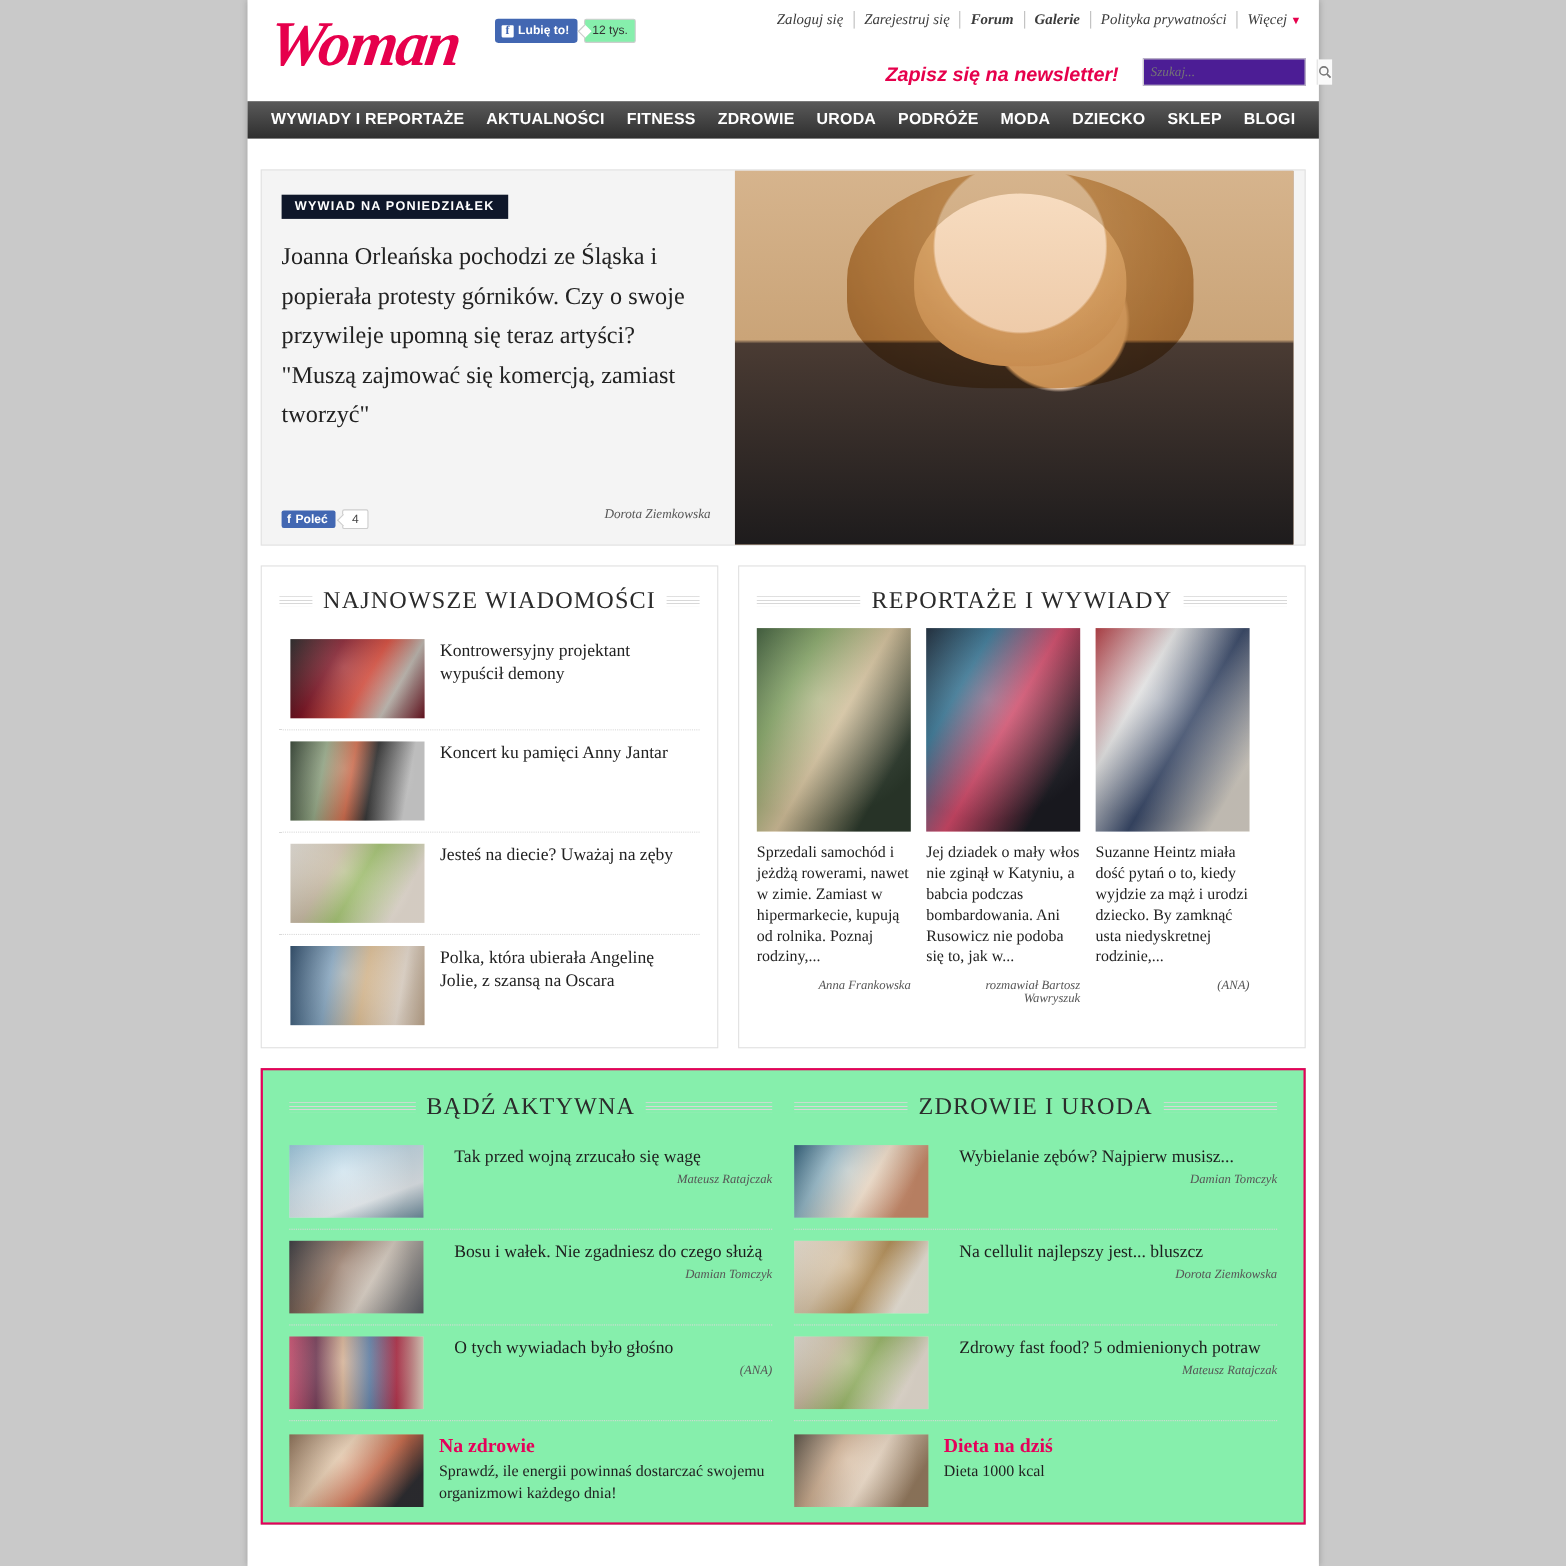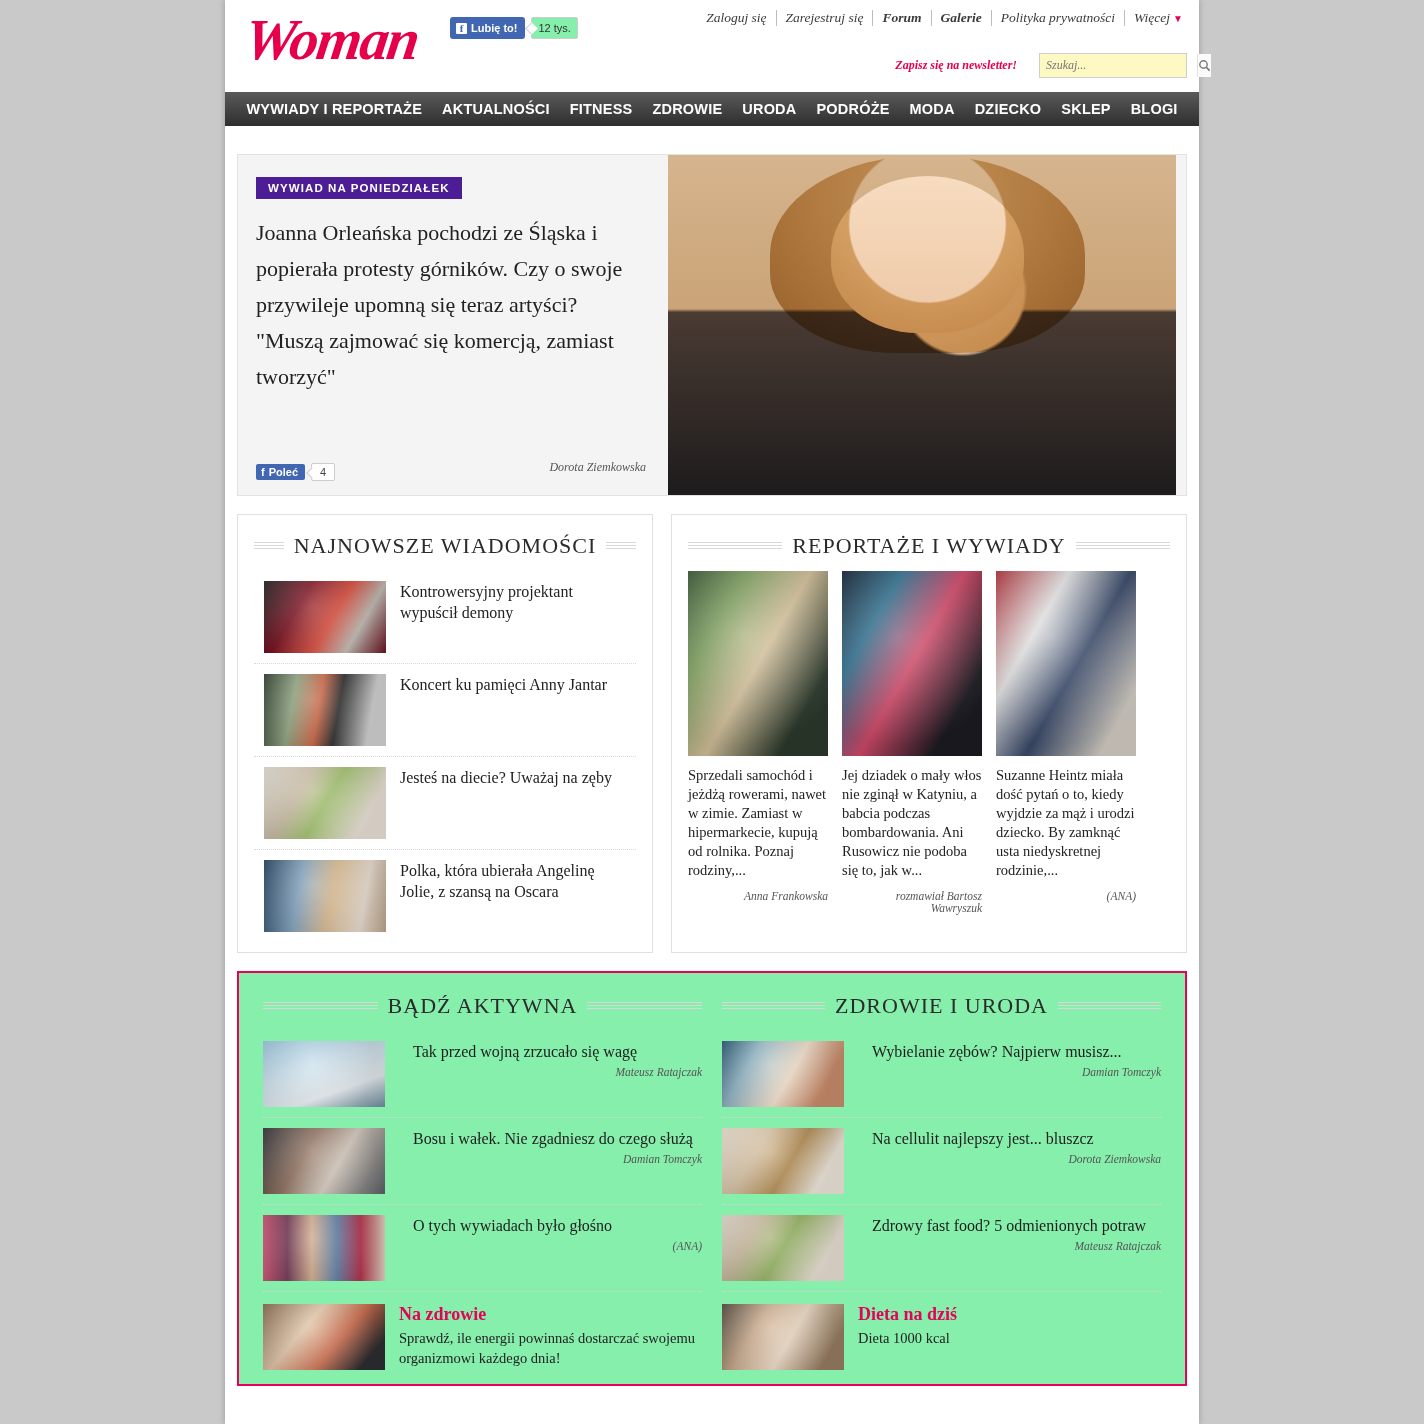--- a/index.html
+++ b/index.html
@@ -64,8 +64,8 @@
 
   .newsletter {
     position:absolute; right:182px; top:58px;
-    font-family:Liberation Serif, serif; font-style:italic; font-weight:bold;
-    color:#e6004c; font-size:12px;
+    font-family:Liberation Sans, sans-serif; font-style:italic; font-weight:bold;
+    color:#e6004c; font-size:18px;
   }
   .searchbox {
     position:absolute; right:12px; top:53px; width:148px; height:25px;

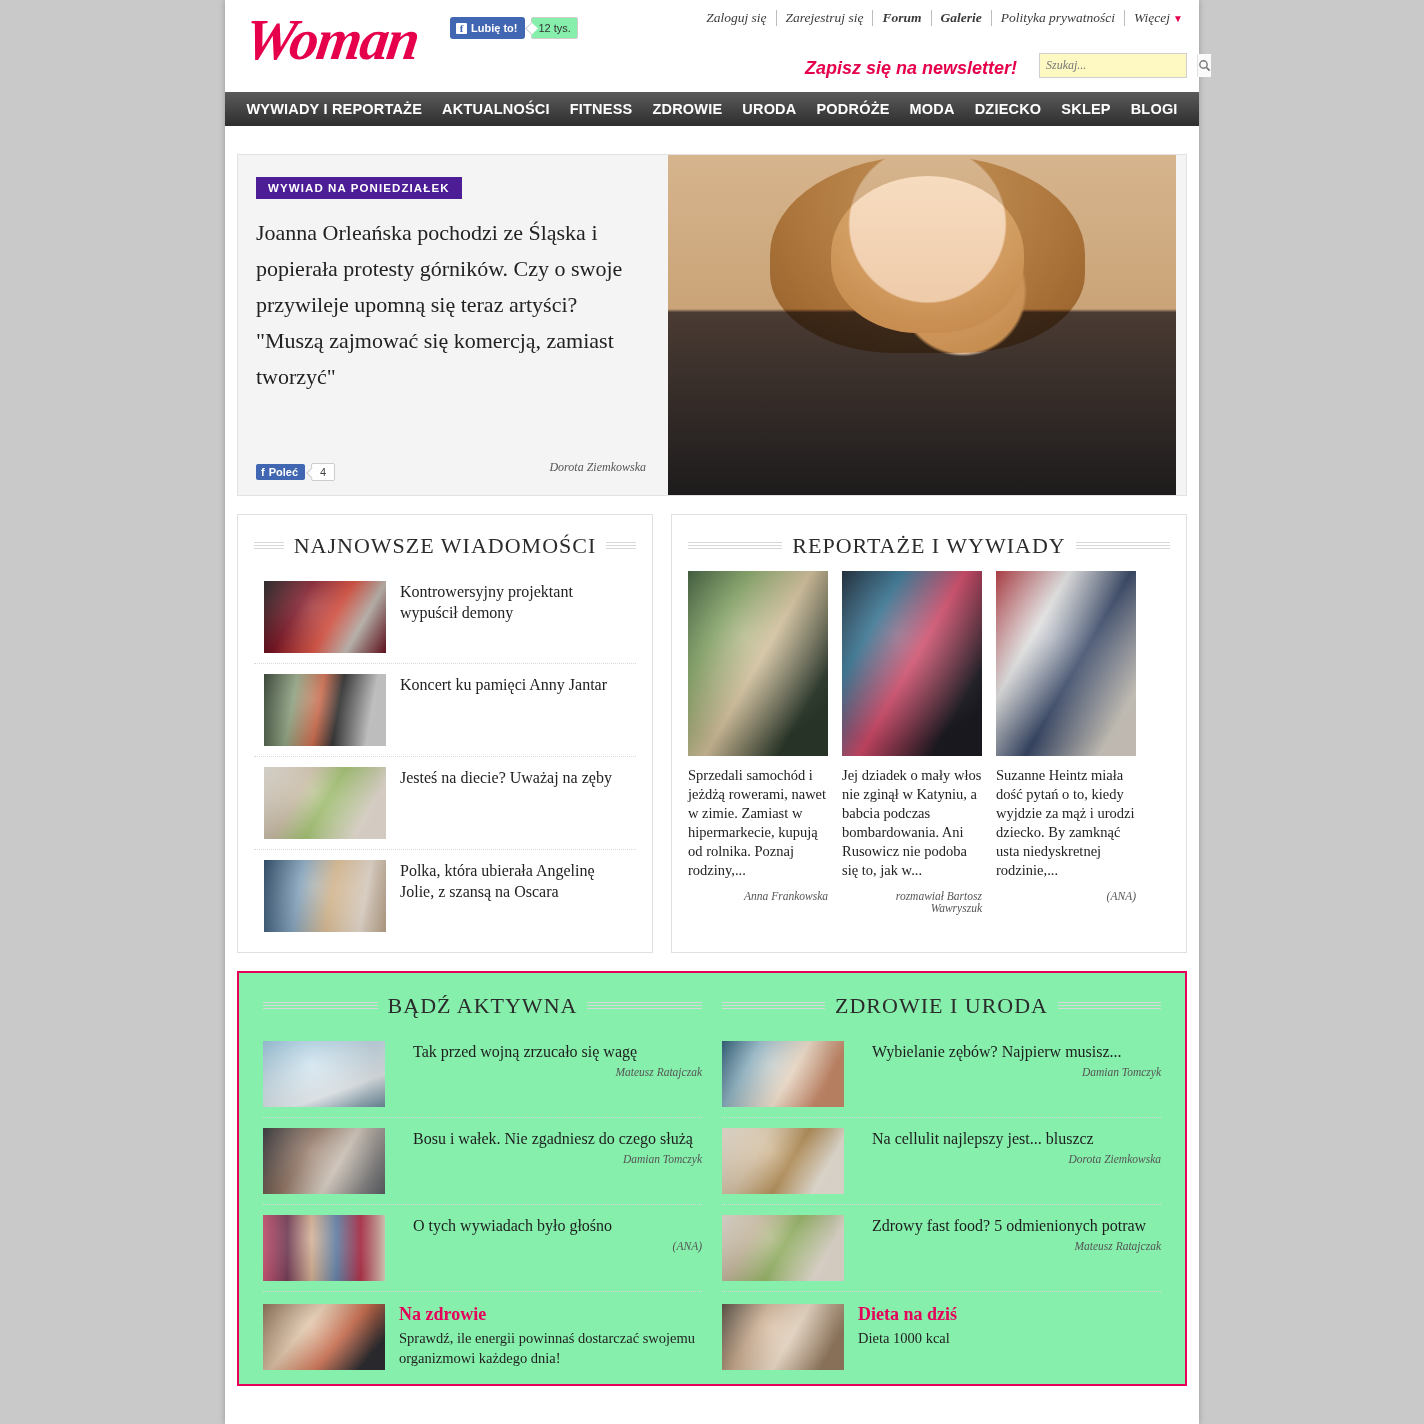--- a/index.html
+++ b/index.html
@@ -69,7 +69,7 @@
   }
   .searchbox {
     position:absolute; right:12px; top:53px; width:148px; height:25px;
-    border:1px solid #cfcfcf; background:#fef9c3; display:flex; align-items:center;
+    border:1px solid #cfcfcf; background:#4c1d95; display:flex; align-items:center;
   }
   .searchbox input {
     border:0; outline:0; flex:1; height:23px; padding:0 6px;

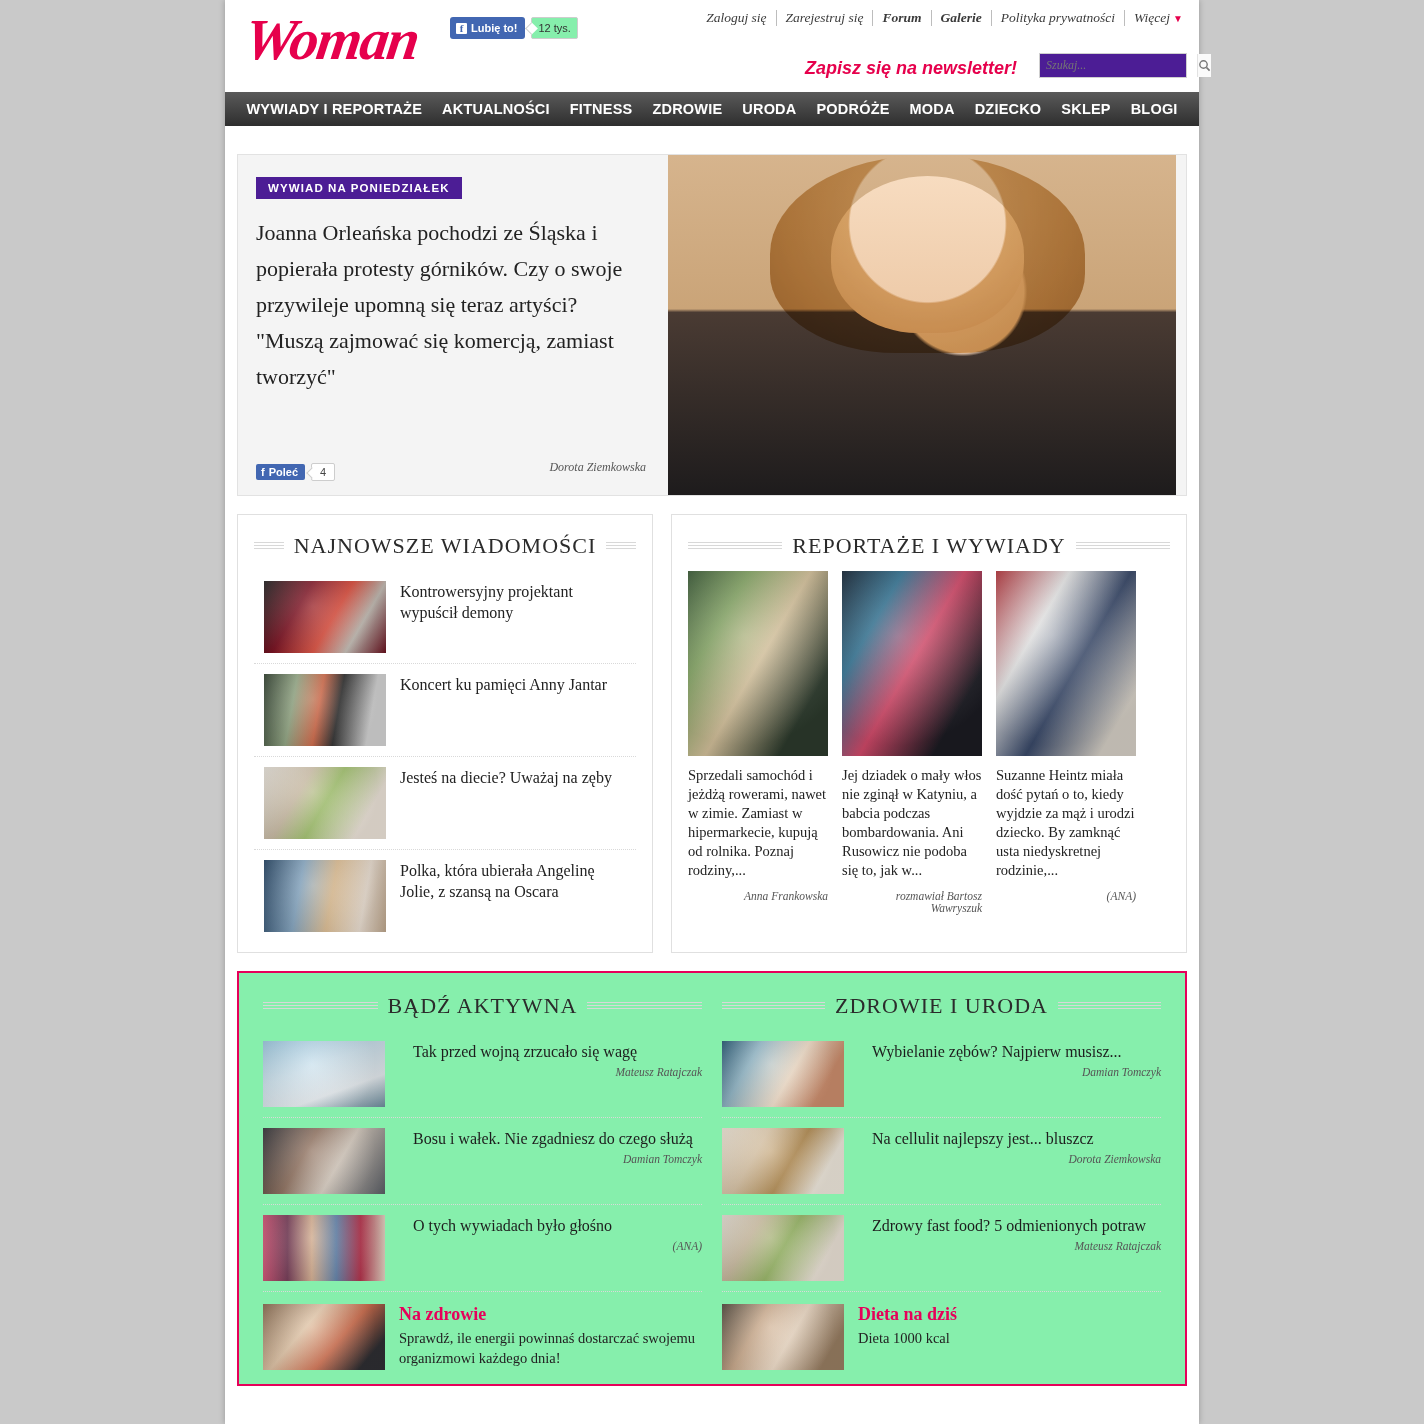--- a/index.html
+++ b/index.html
@@ -101,7 +101,7 @@
   }
   .hero .left { width:430px; padding:22px 22px 12px 18px; position:relative; }
   .badge {
-    display:inline-block; background:#4c1d95; color:#fff; font-size:11.5px;
+    display:inline-block; background:#0f172a; color:#fff; font-size:11.5px;
     letter-spacing:1.1px; padding:5px 12px; font-weight:bold;
   }
   .hero h1 {

